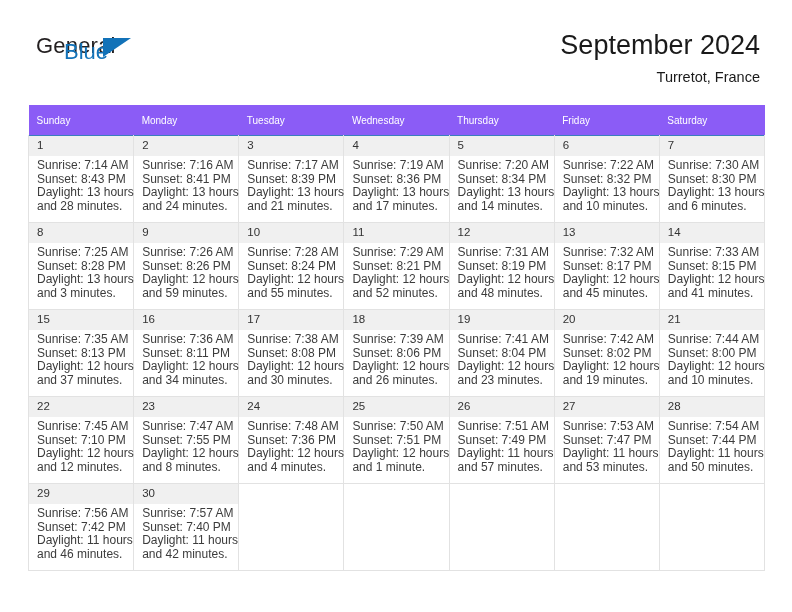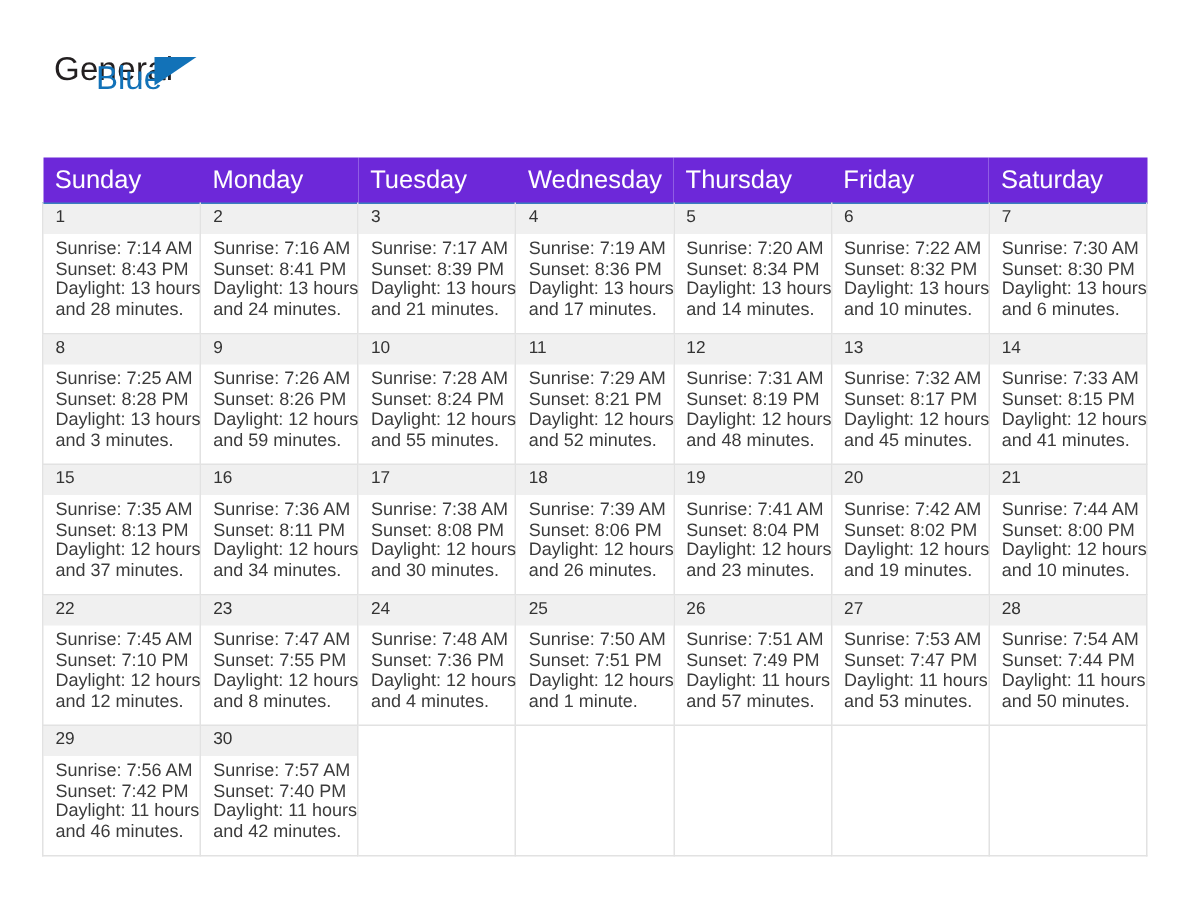--- a/index.html
+++ b/index.html
@@ -147,6 +147,10 @@
       <span class="logo-blue">Blue</span>
     </div>
 
+    <div class="title-block">
+      <div class="month-title">September 2024</div>
+      <div class="location">Turretot, France</div>
+    </div>
 
   </div>
 

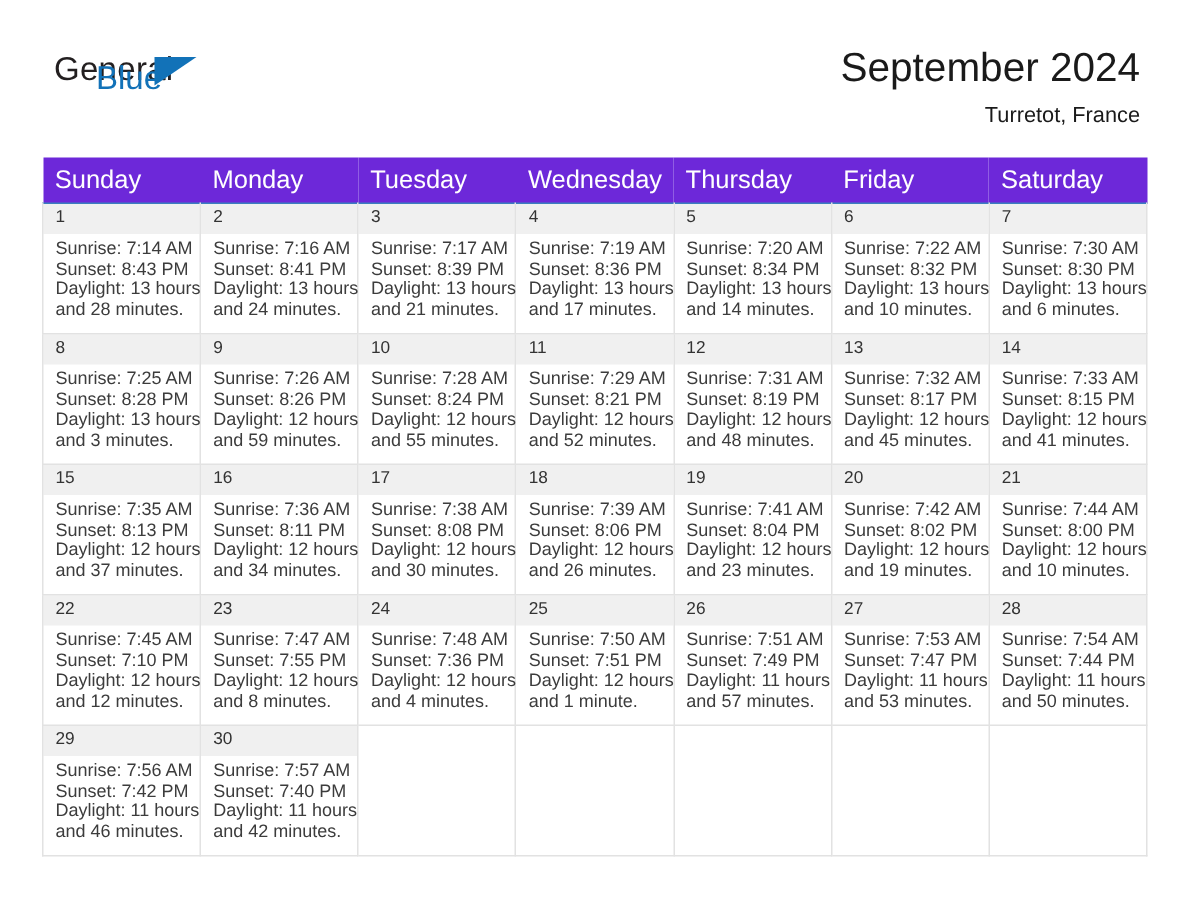--- a/index.html
+++ b/index.html
@@ -94,9 +94,9 @@
     table-layout: fixed;
   }
   .calendar th {
-    background: #6d28d9;
+    background: #8b5cf6;
     color: #ffffff;
-    font-size: 17px;
+    font-size: 10px;
     font-weight: normal;
     text-align: left;
     padding: 5px 0 5px 8px;

